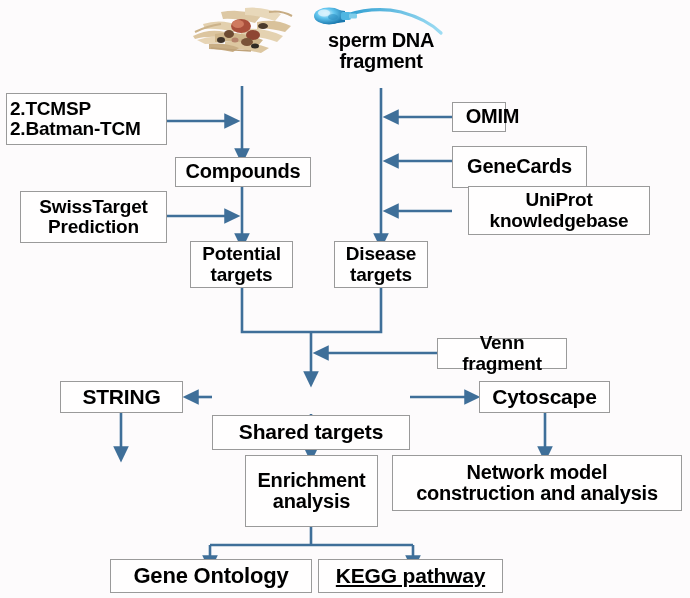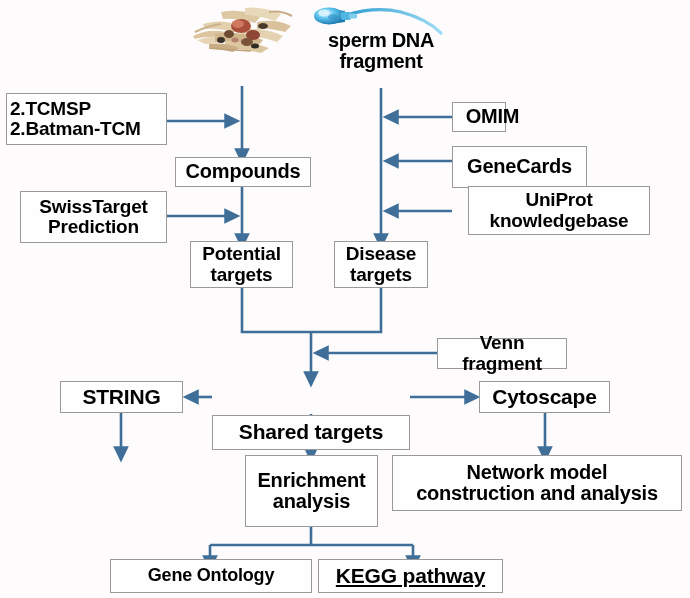--- a/index.html
+++ b/index.html
@@ -249,7 +249,7 @@
     </div>
   </div>
 
-  <div class="node" style="left:110px; top:559px; width:202px; height:34px; font-size:18px;">
+  <div class="node" style="left:110px; top:559px; width:202px; height:34px; font-size:22px;">
     <span>Gene Ontology</span>
   </div>
 

